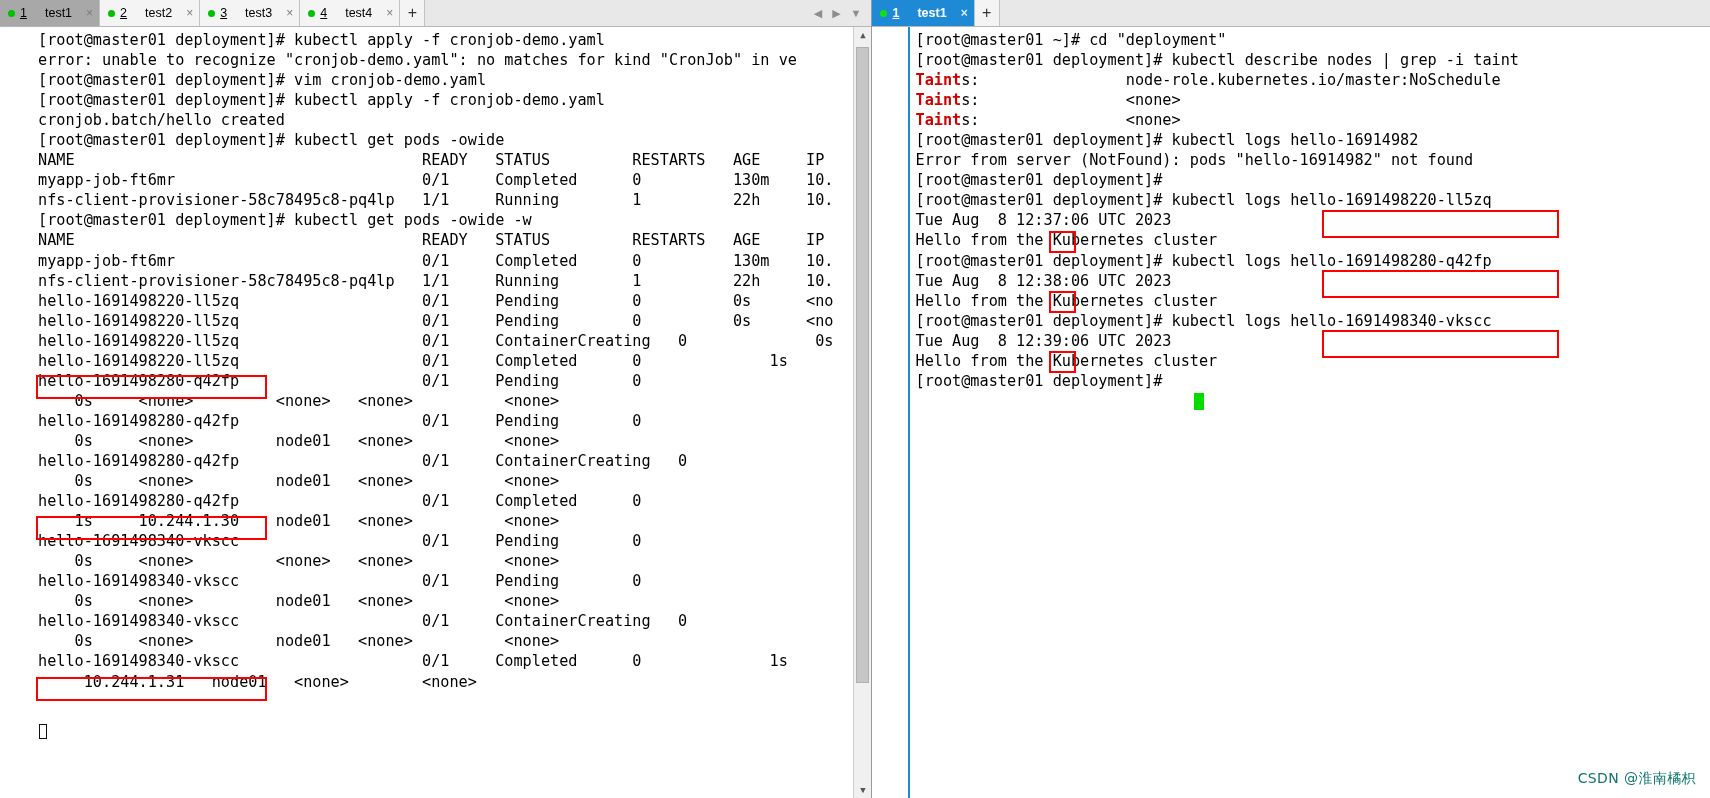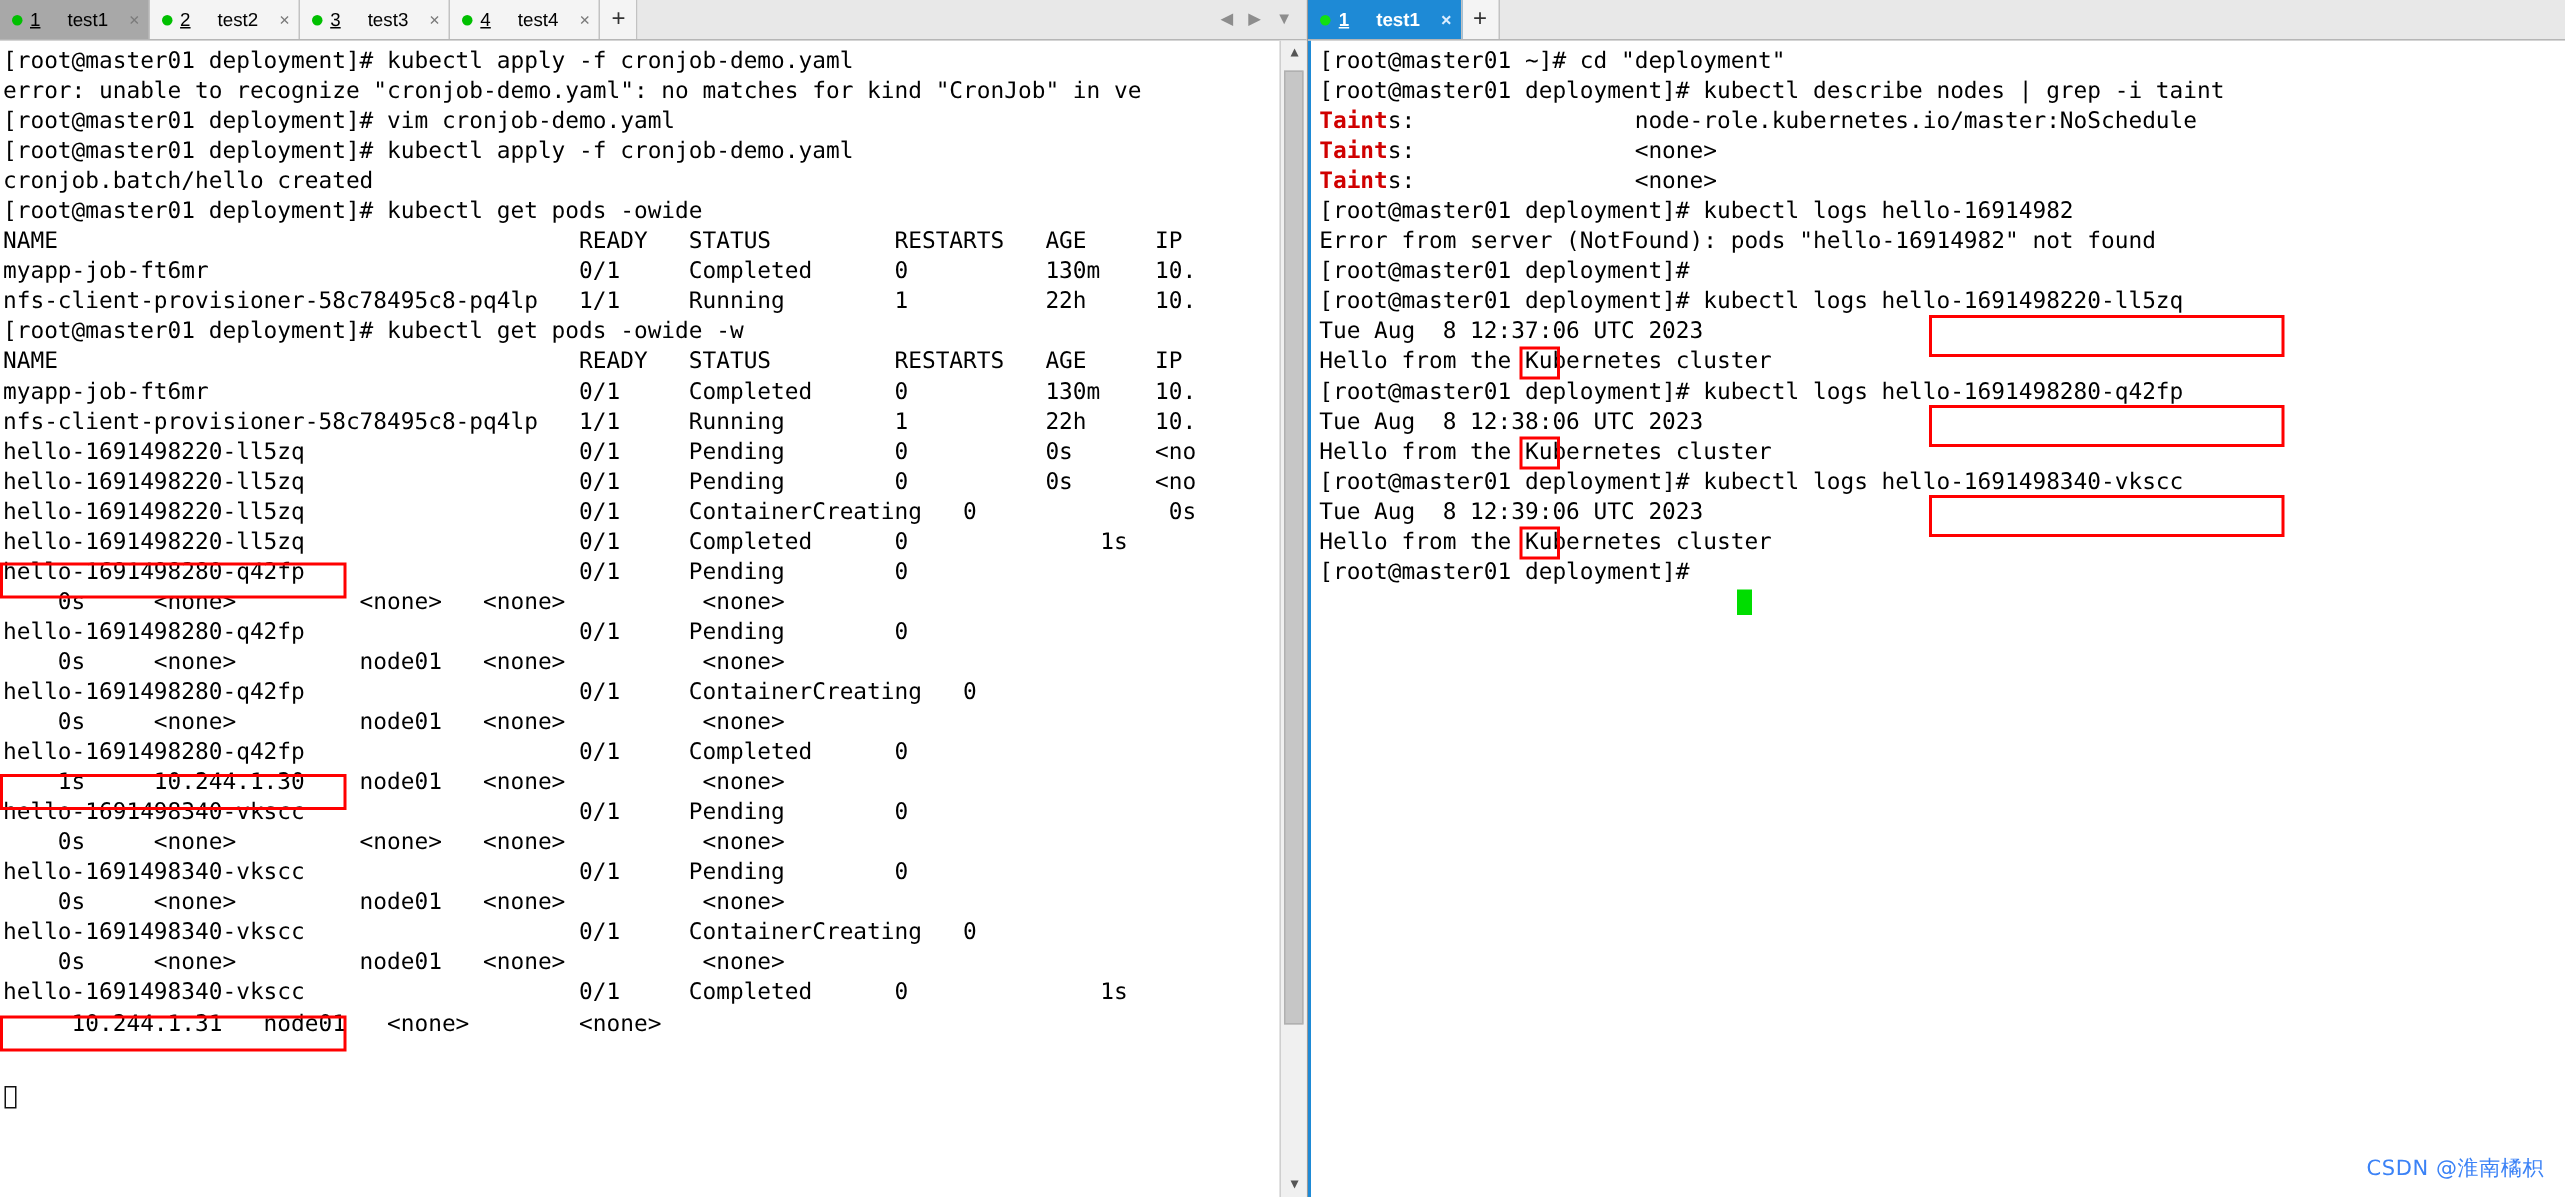--- a/index.html
+++ b/index.html
@@ -106,6 +106,7 @@
     flex-direction: row;
     overflow: hidden;
     background: #ffffff;
+    padding-left: 36px;
   }
   .term {
     flex: 1;

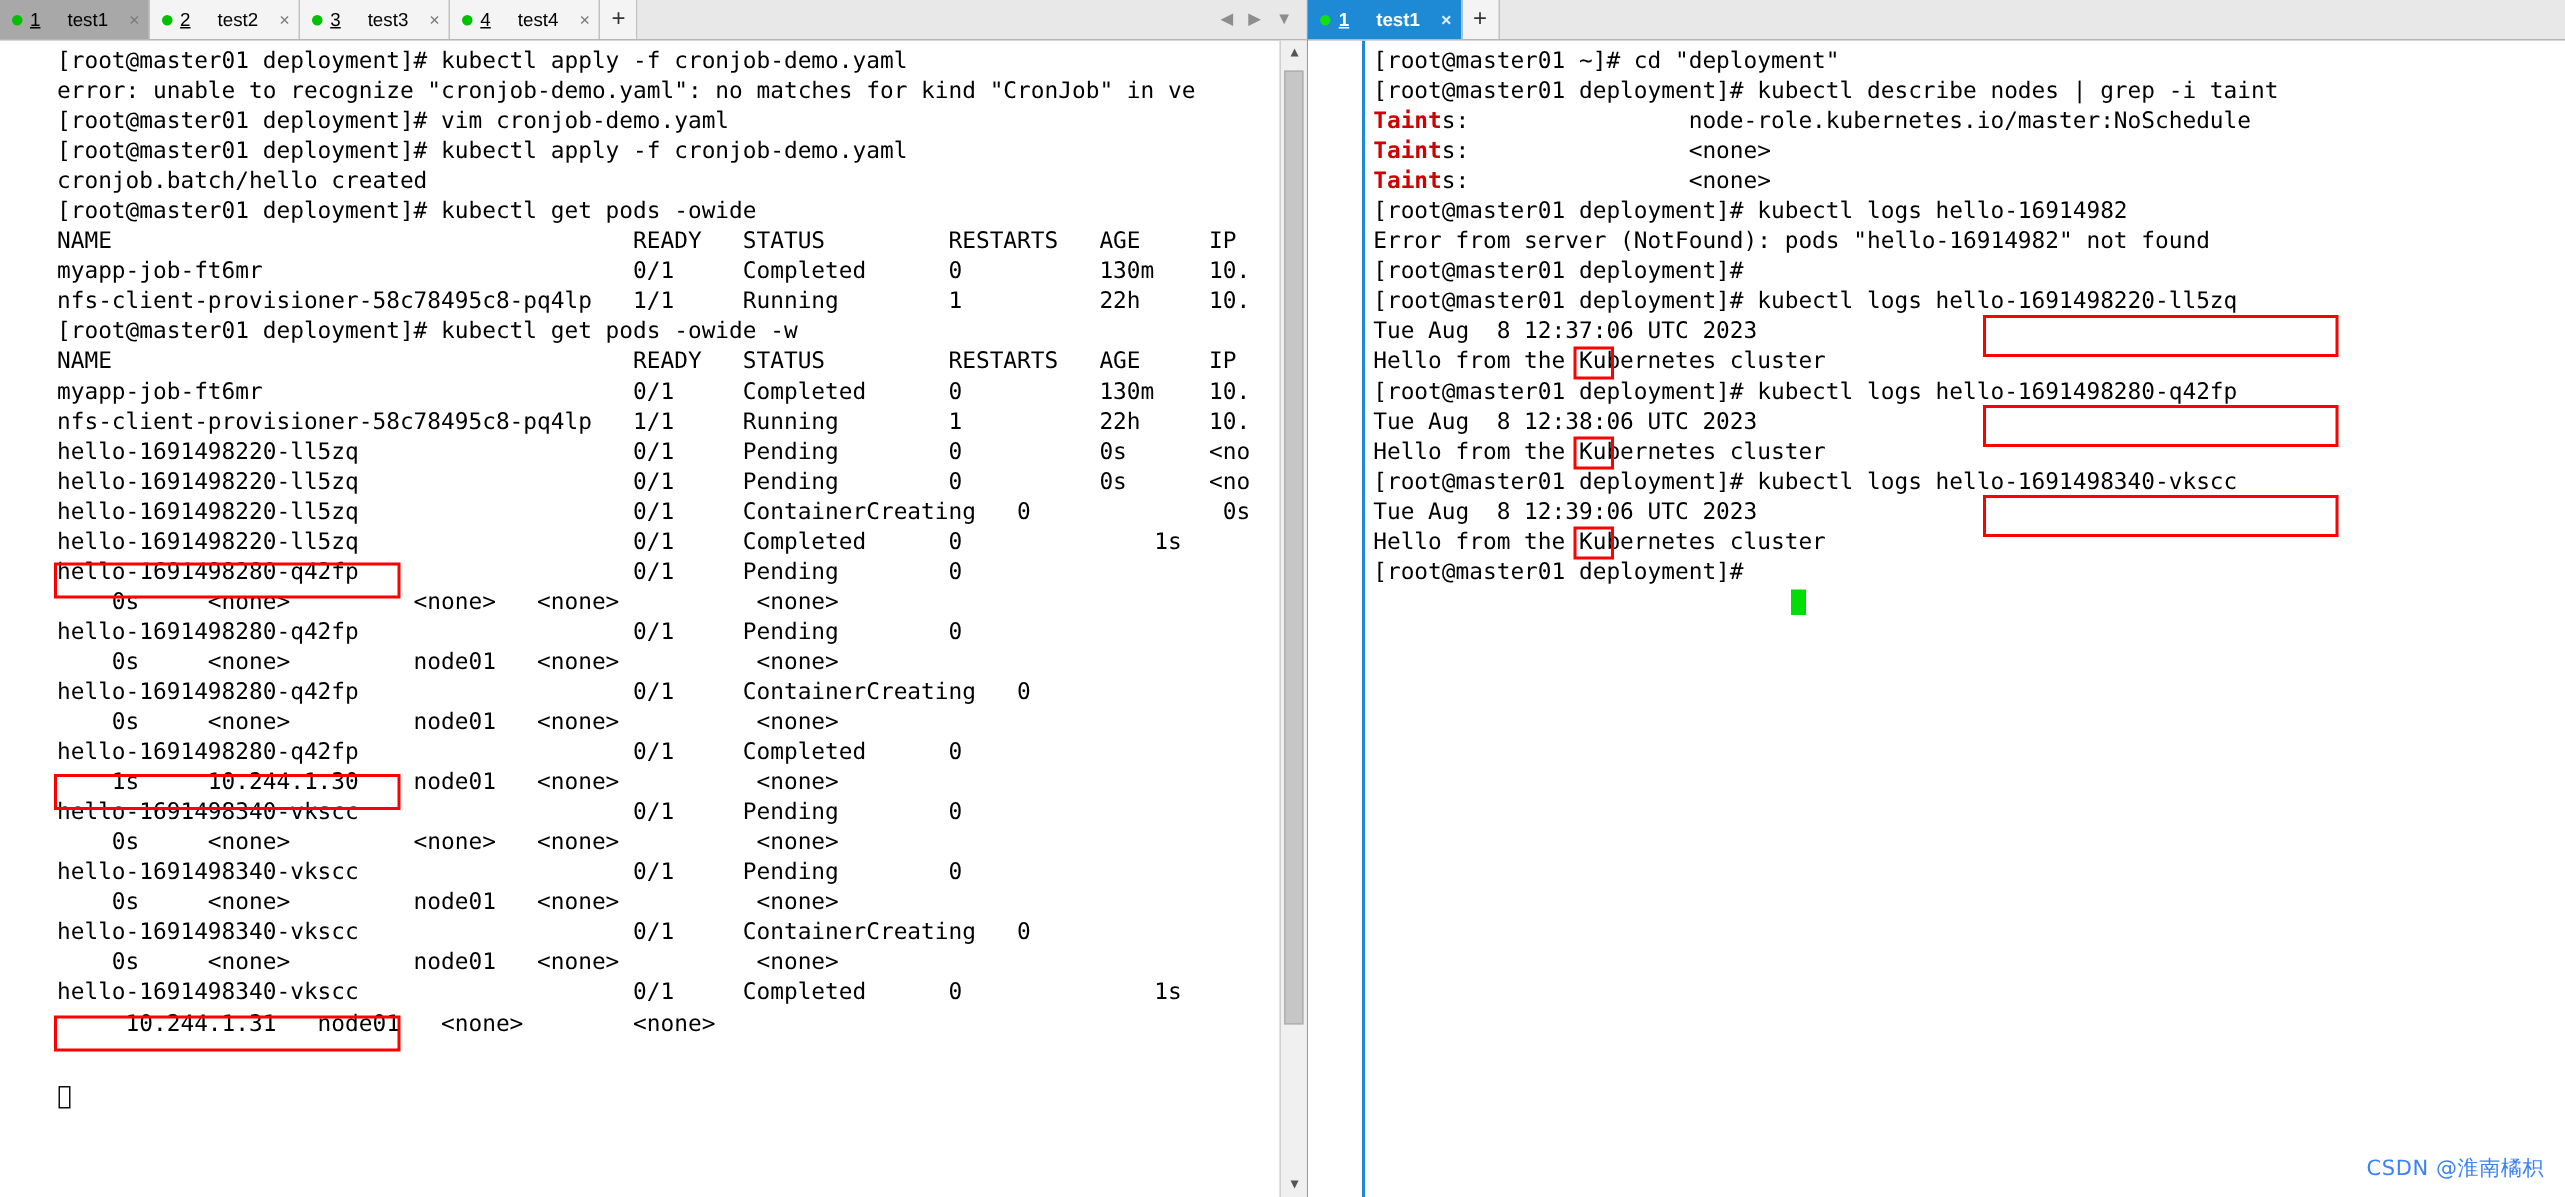--- a/index.html
+++ b/index.html
@@ -181,7 +181,7 @@
     bottom: 10px;
     font-family: "DejaVu Sans", "Liberation Sans", sans-serif;
     font-size: 14px;
-    color: #3b82f6;
+    color: #0f766e;
     letter-spacing: 0.4px;
   }
 </style>

